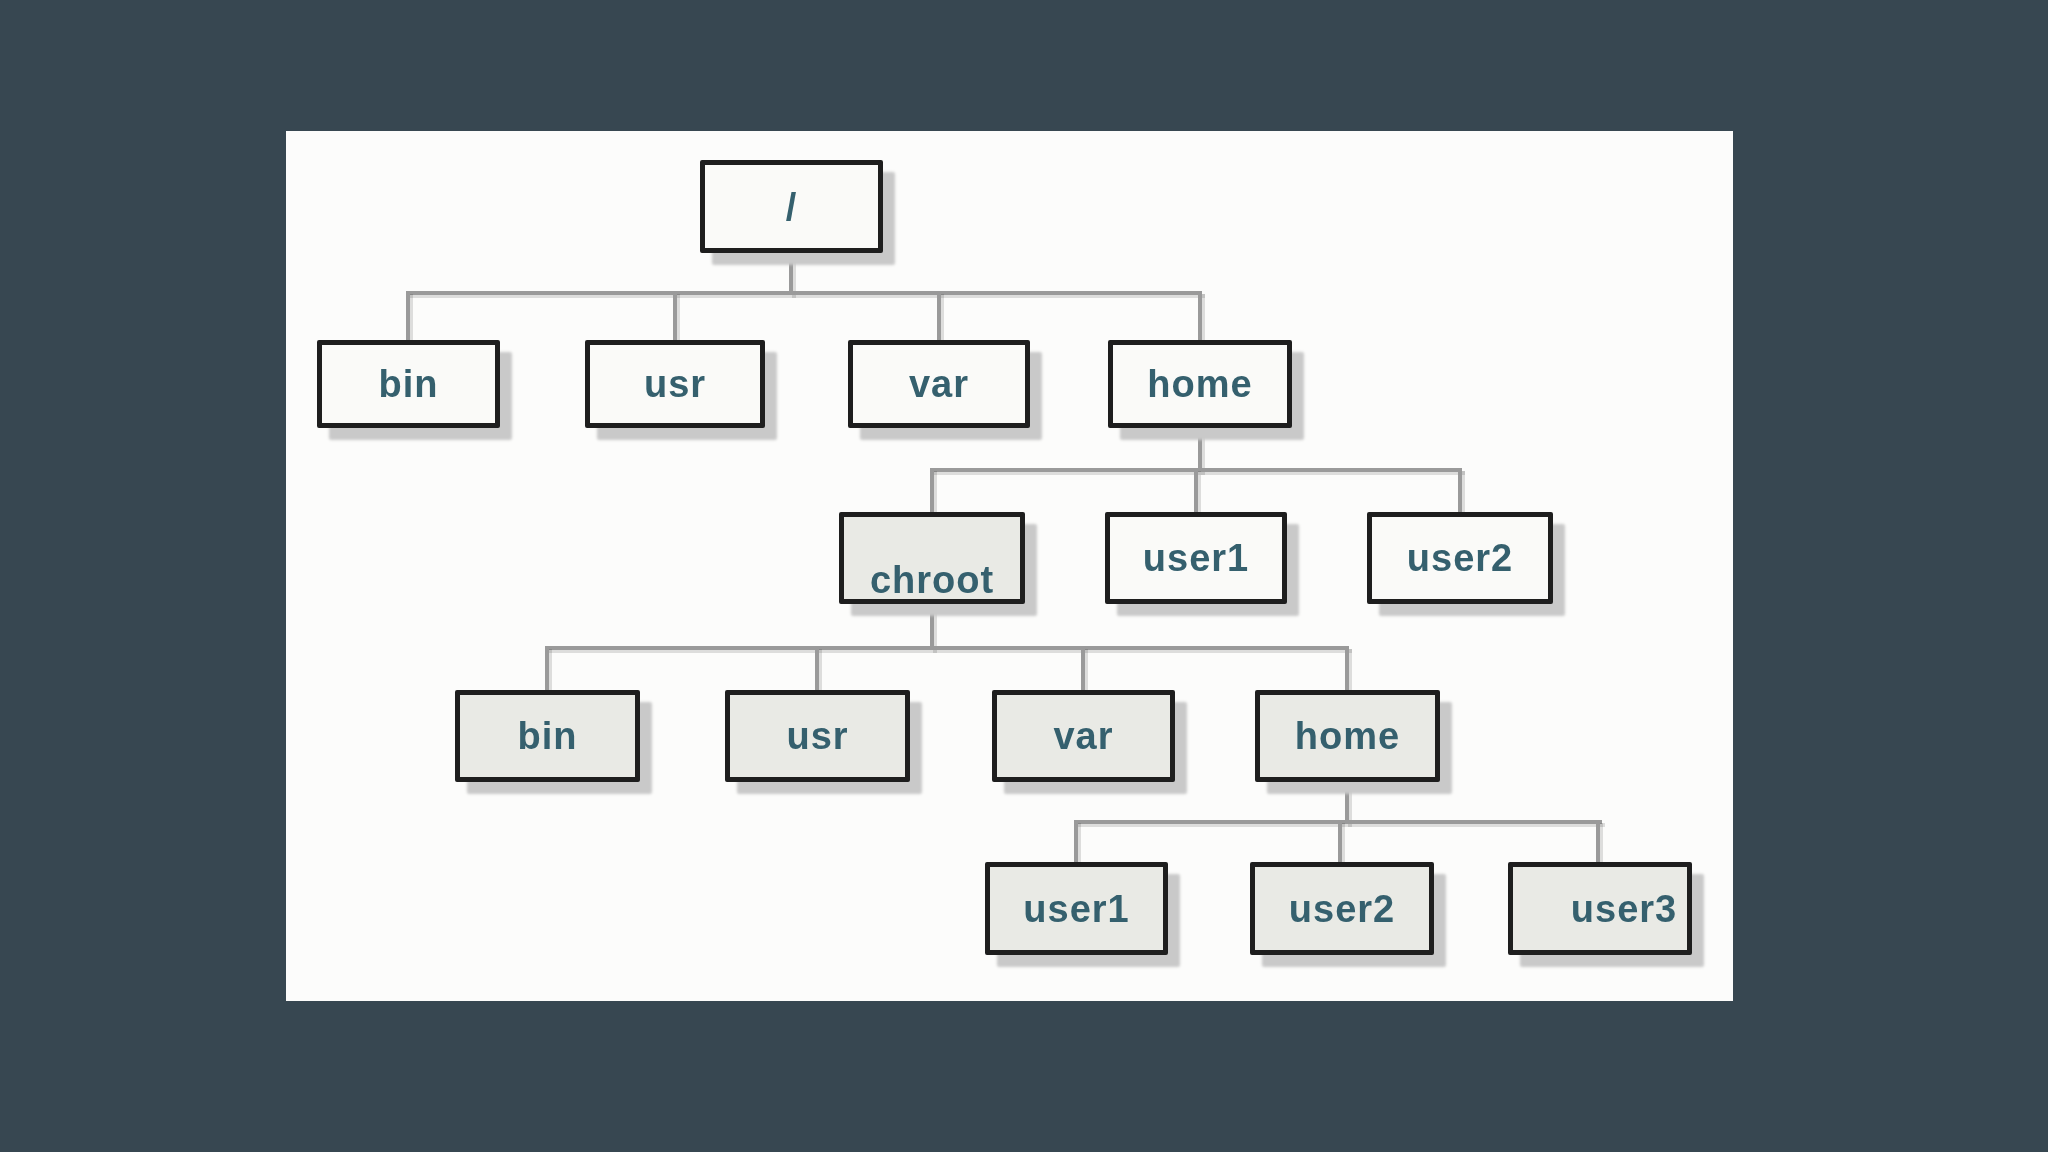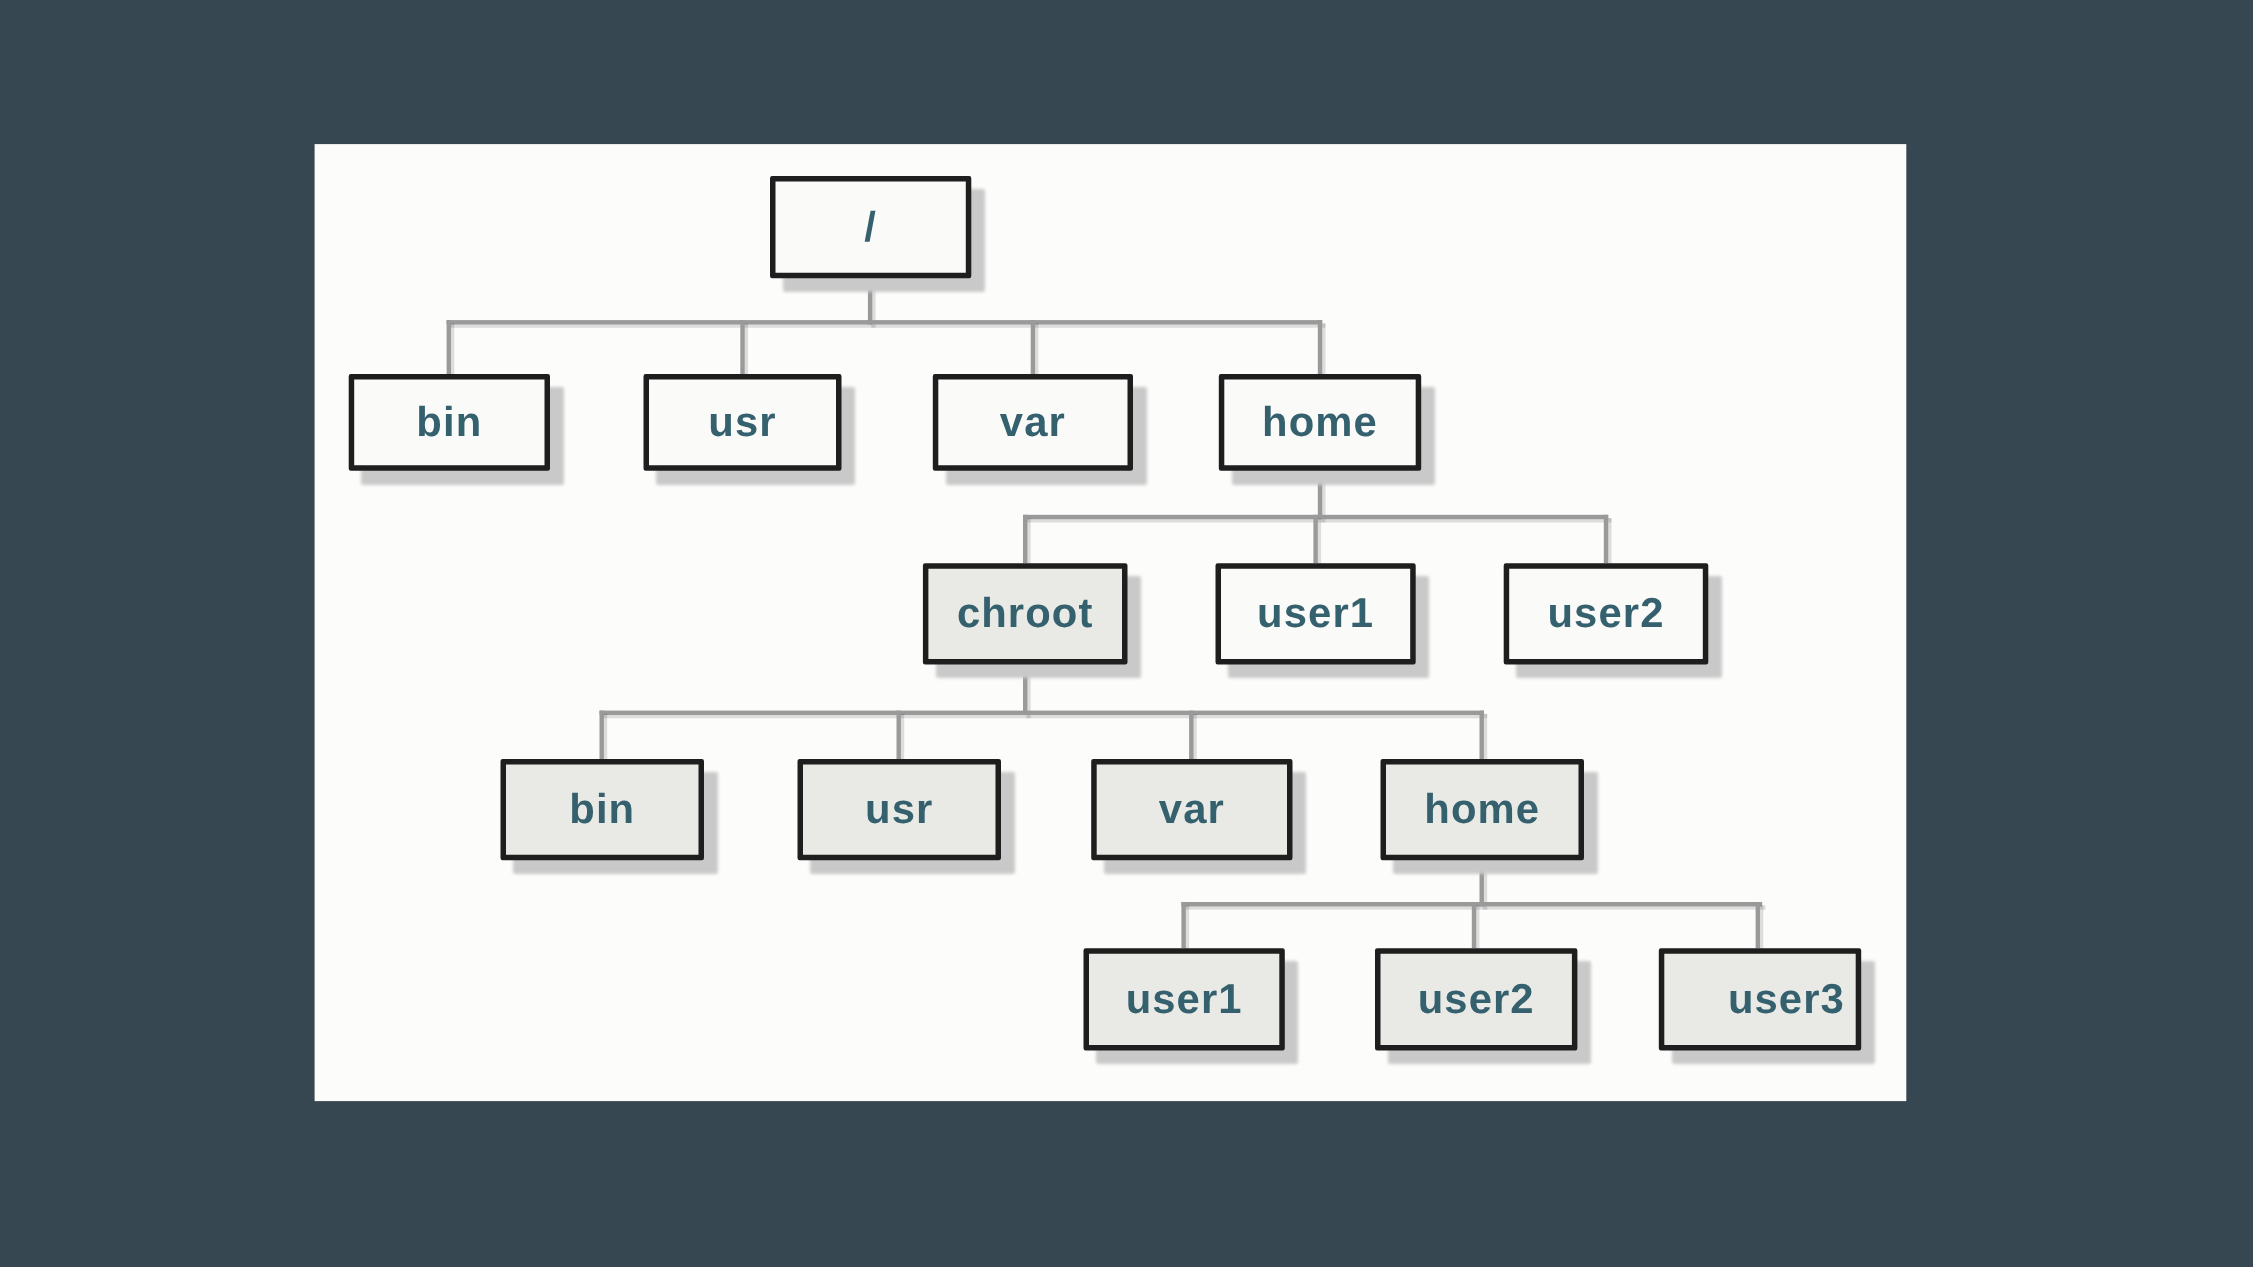--- a/index.html
+++ b/index.html
@@ -88,7 +88,7 @@
     <span>home</span>
   </div>
 
-  <div class="node gray" style="left:553px;top:381px;width:186px;height:92px;">
+  <div class="node gray" style="left:553px;top:381px;width:186px;height:92px;align-items:flex-end;">
     <span>chroot</span>
   </div>
   <div class="node" style="left:819px;top:381px;width:182px;height:92px;">

